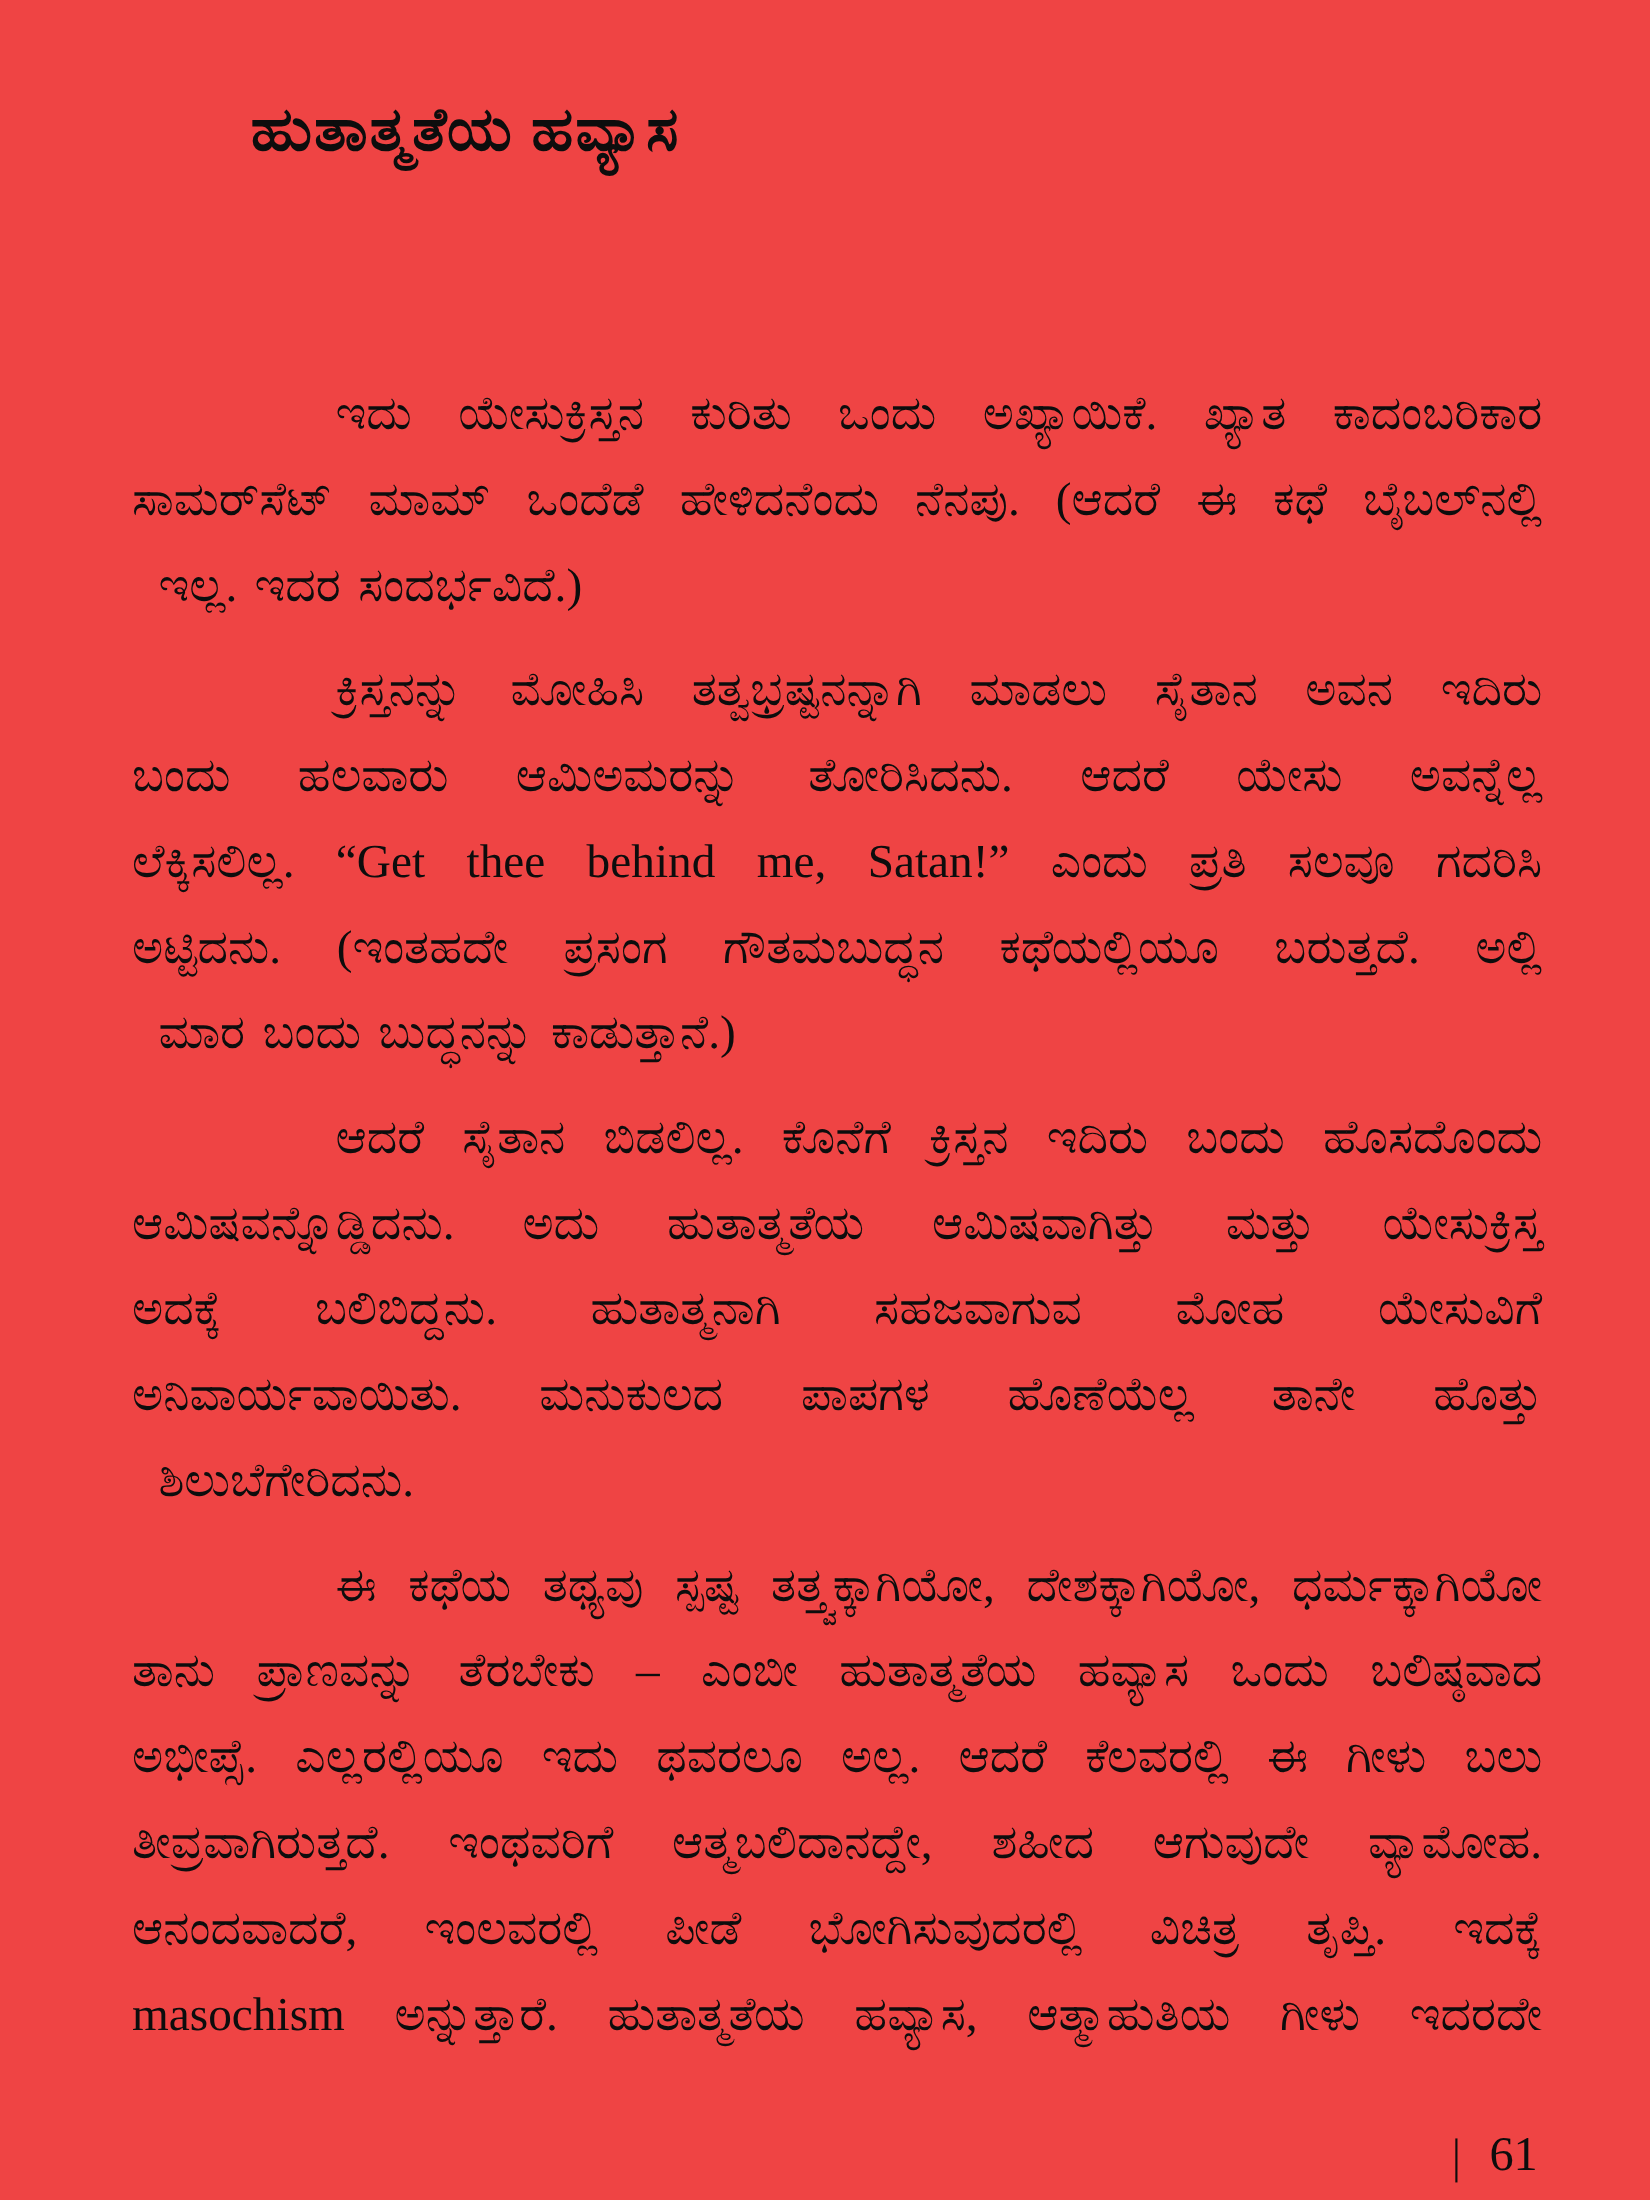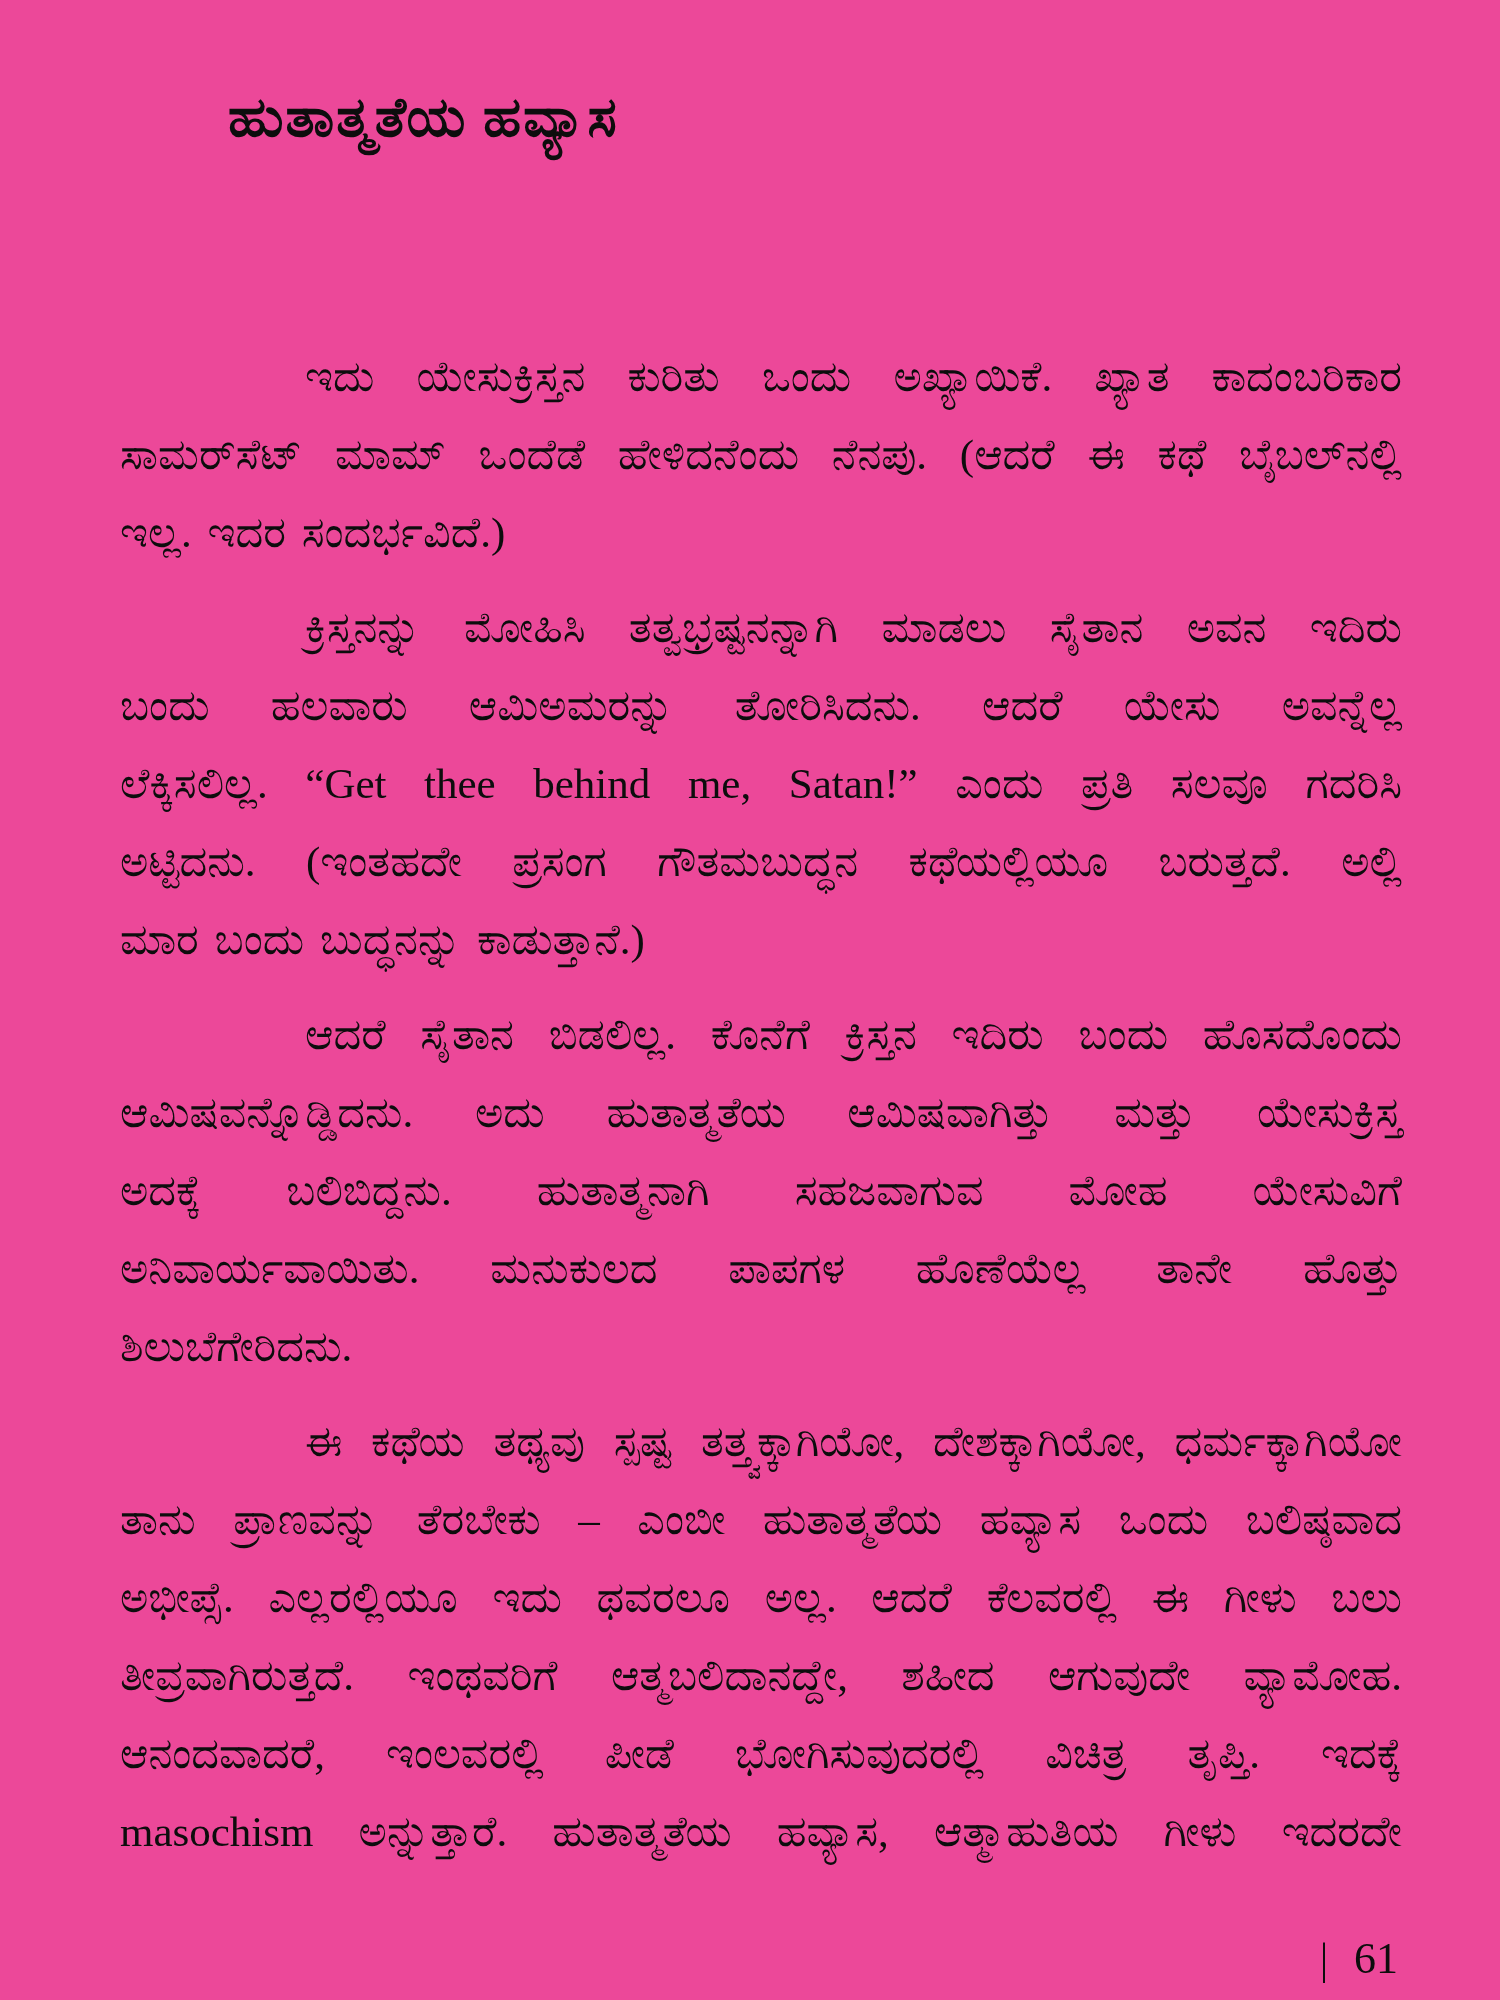--- a/index.html
+++ b/index.html
@@ -12,7 +12,7 @@
     width: 1500px;
     height: 2000px;
     margin: 0 auto;
-    background: #ec4899;
+    background: #ef4444;
     color: #111111;
     font-family: "Liberation Serif", "DejaVu Serif", serif;
     overflow: hidden;

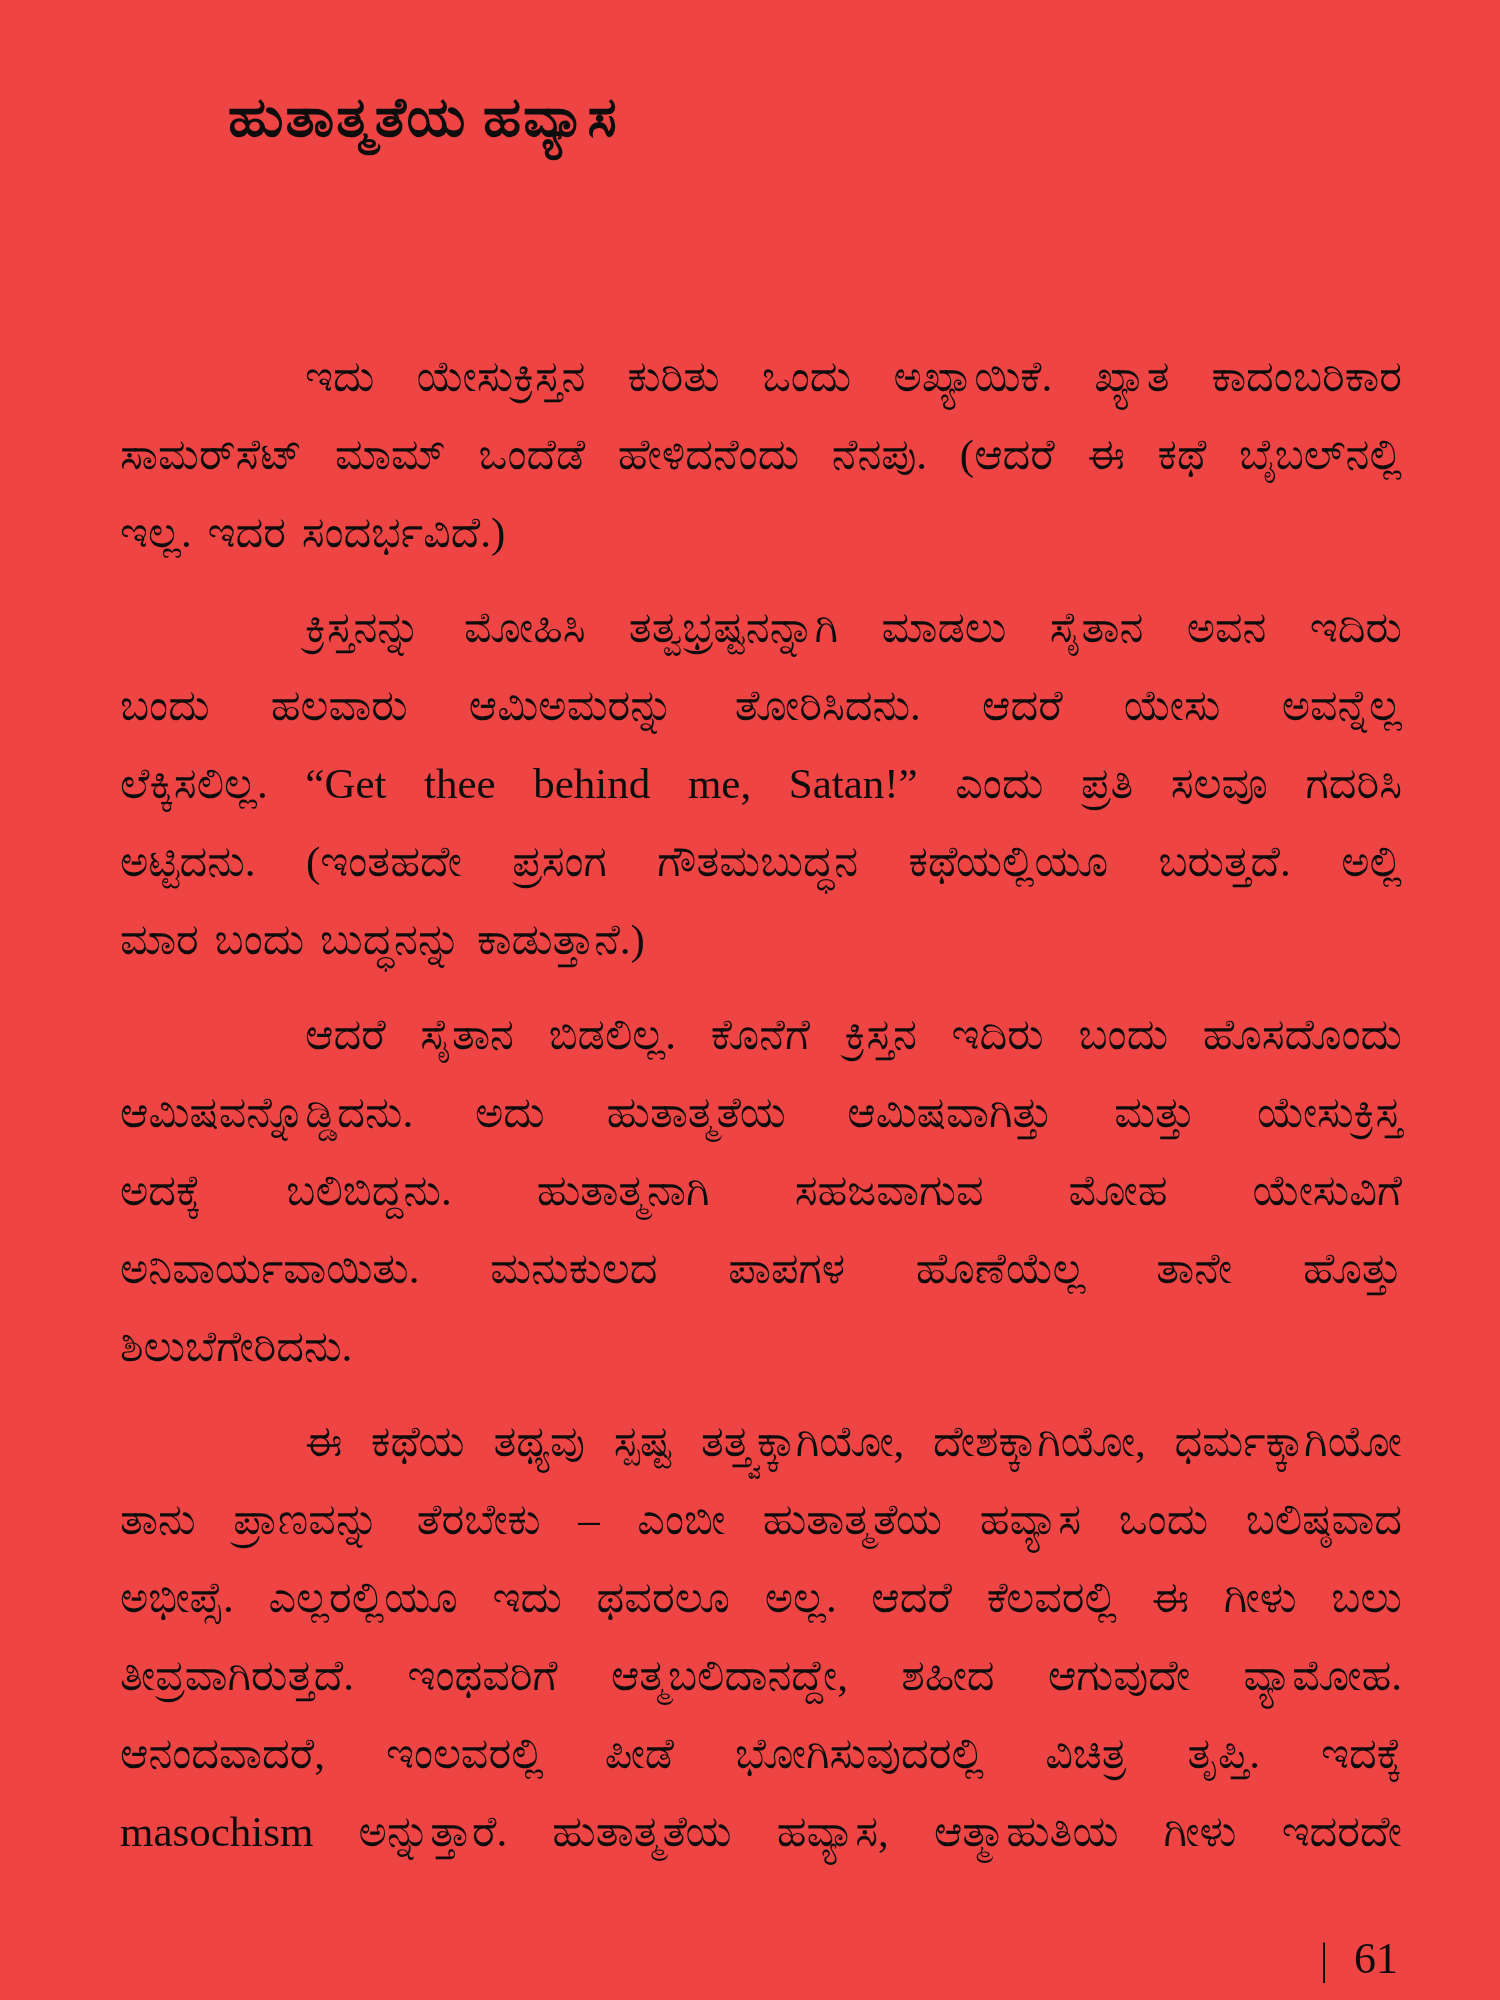--- a/index.html
+++ b/index.html
@@ -49,6 +49,7 @@
   }
   .line.last {
     text-align-last: left;
+    margin-left: 24px;
   }
   .page-number {
     position: absolute;

